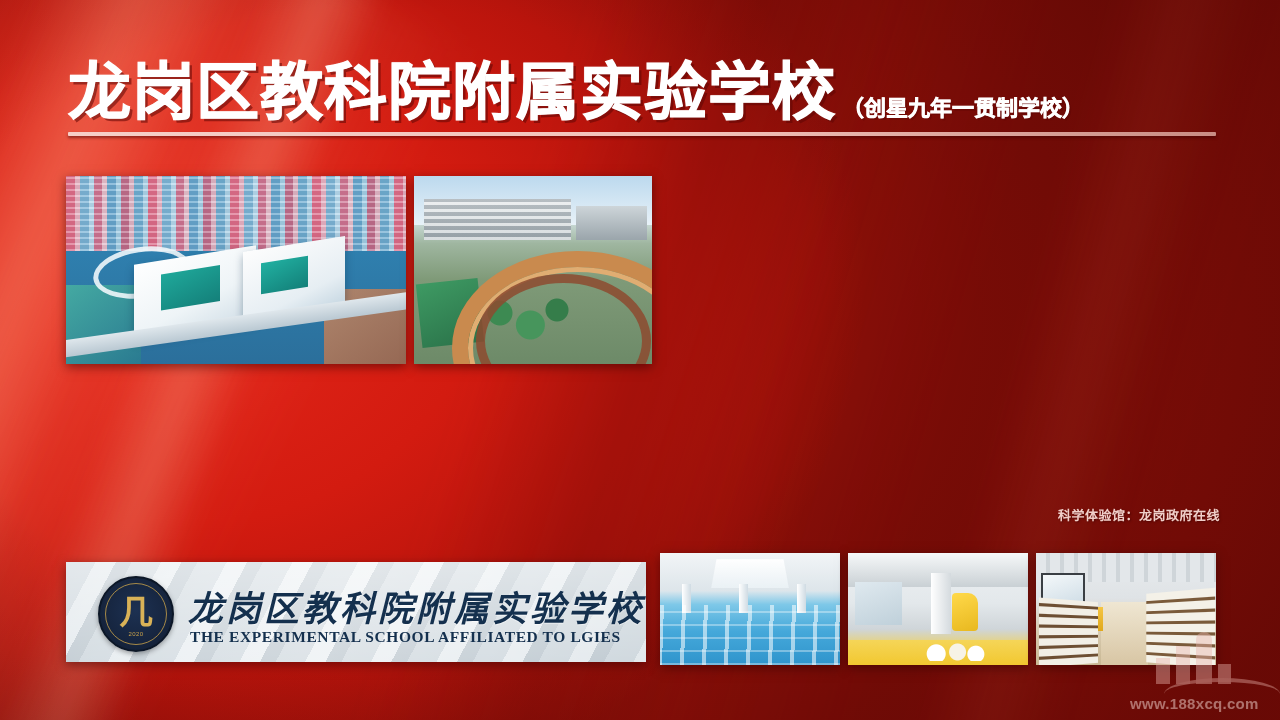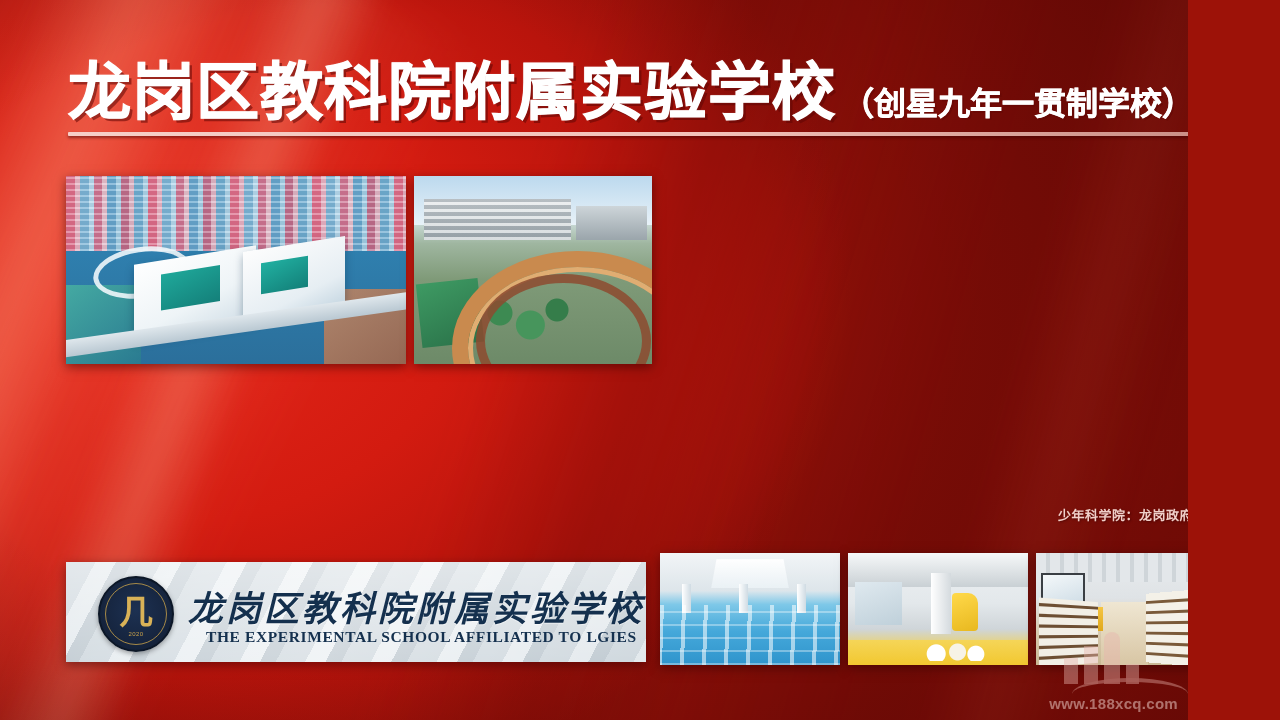--- a/index.html
+++ b/index.html
@@ -10,7 +10,7 @@
     background:#9d1208;
   }
   .poster{
-    position:relative;width:1188px;height:720px;overflow:hidden;
+    position:relative;width:1280px;height:720px;overflow:hidden;
     background:
       linear-gradient(103deg,
         rgba(255,255,255,0.00) 0%,

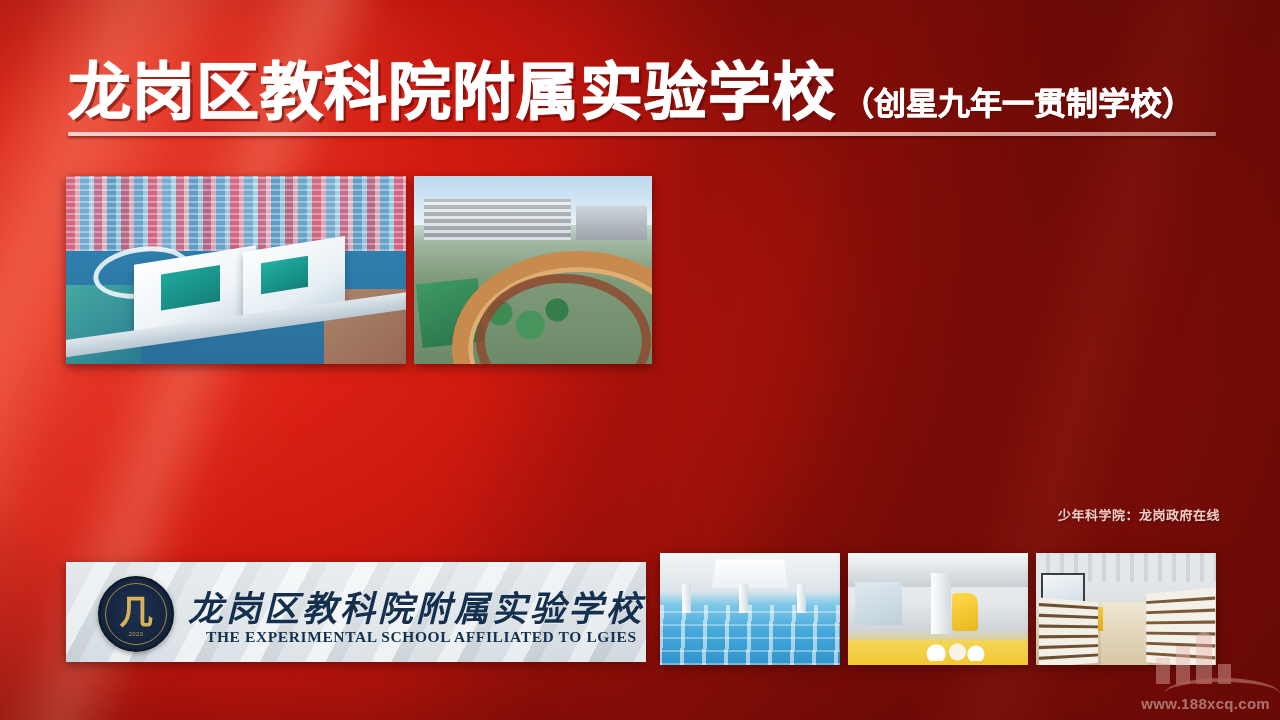--- a/index.html
+++ b/index.html
@@ -52,7 +52,7 @@
       -webkit-text-stroke:1px #ffffff;
   }
   .title-sub{
-      font-size:32px;line-height:1;font-weight:bold;color:#ffffff;
+      font-size:22px;line-height:1;font-weight:bold;color:#ffffff;
       margin-left:6px;padding-bottom:4px;white-space:nowrap;
       text-shadow:2px 2px 0 rgba(95,6,4,0.5);
       -webkit-text-stroke:0.6px #ffffff;

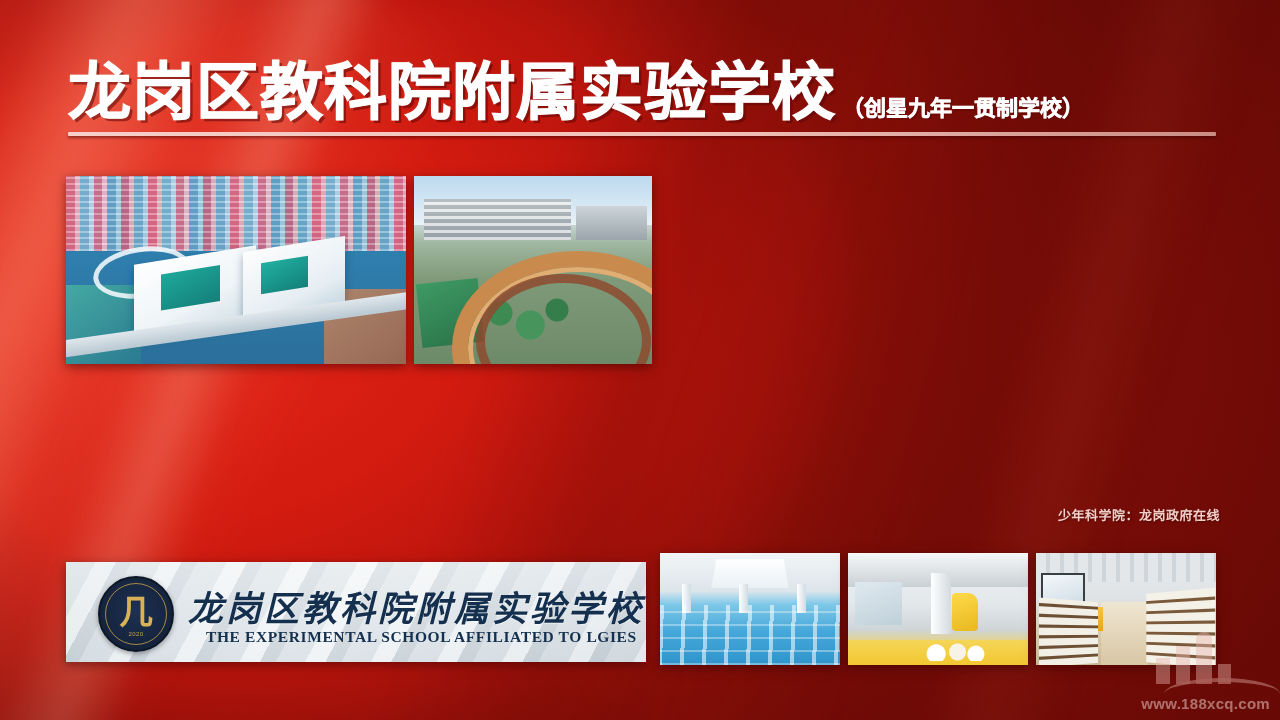--- a/index.html
+++ b/index.html
@@ -268,7 +268,7 @@
     </div>
   </div>
 
-  <div class="source">少年科学院：龙岗政府在线</div>
+  <div class="source">科学体验馆：龙岗政府在线</div>
 
   <div class="banner">
     <div class="bgphoto"></div>

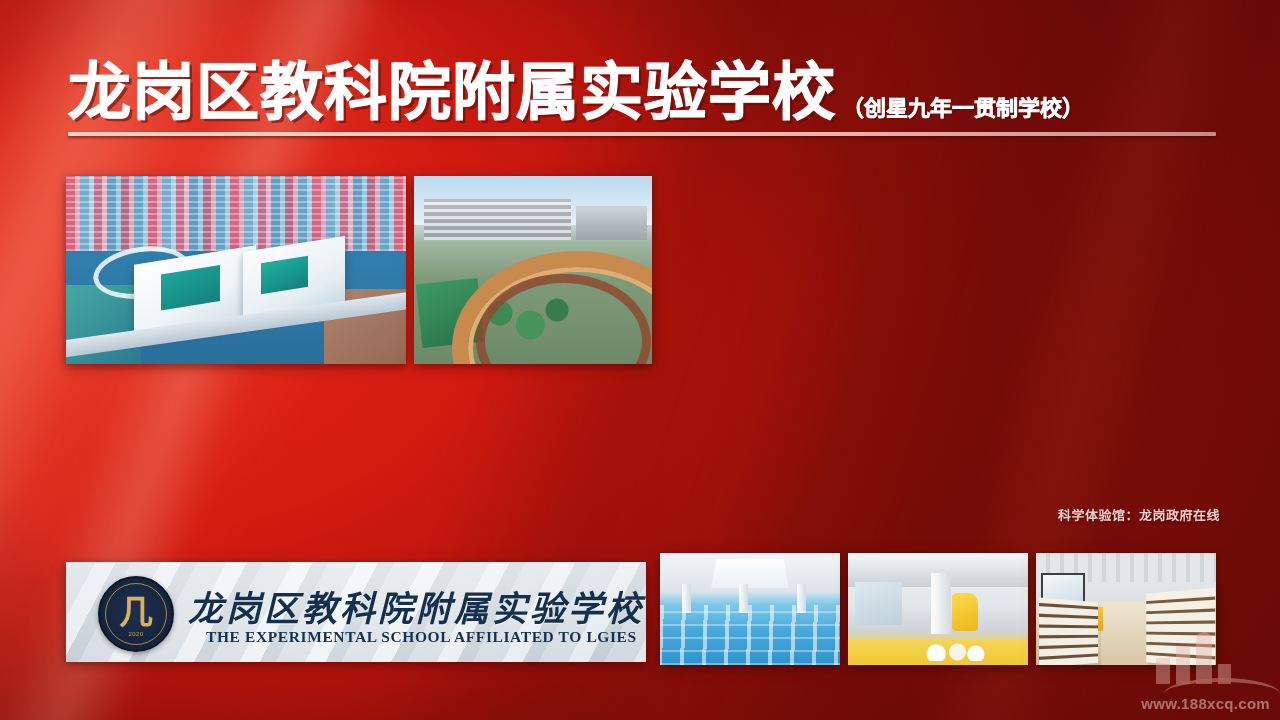--- a/index.html
+++ b/index.html
@@ -160,7 +160,7 @@
       font-family:"Liberation Serif",serif;font-style:italic;font-weight:bold;
       font-size:35px;color:#14304e;letter-spacing:3px;
       text-shadow:0 1px 1px rgba(255,255,255,0.6);white-space:nowrap;}
-  .banner .en{position:absolute;left:140px;top:66px;
+  .banner .en{position:absolute;left:124px;top:66px;
       font-family:"Liberation Serif",serif;font-weight:bold;
       font-size:15.5px;color:#14304e;letter-spacing:0.6px;white-space:nowrap;}
 

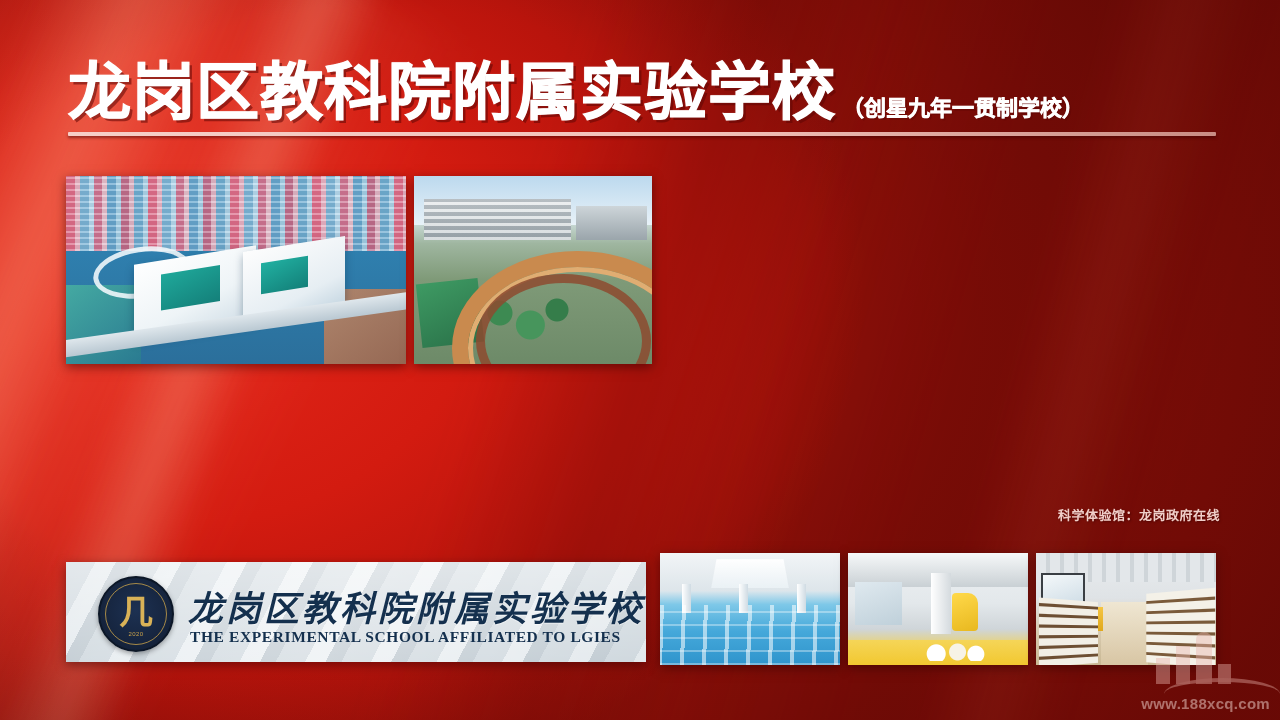--- a/index.html
+++ b/index.html
@@ -222,7 +222,7 @@
   .wm .b4{left:64px;width:13px;height:20px;}
   .wm .arc{position:absolute;left:10px;top:46px;width:116px;height:28px;
       border-top:4px solid #e8b5ad;border-radius:50%;opacity:0.8;}
-  .wm .url{position:absolute;left:0;bottom:0;width:140px;text-align:right;
+  .wm .url{position:absolute;left:0;bottom:0;width:140px;text-align:left;
       color:#f3d8d2;font-size:15px;font-weight:bold;letter-spacing:0.3px;}
 </style>
 </head>

